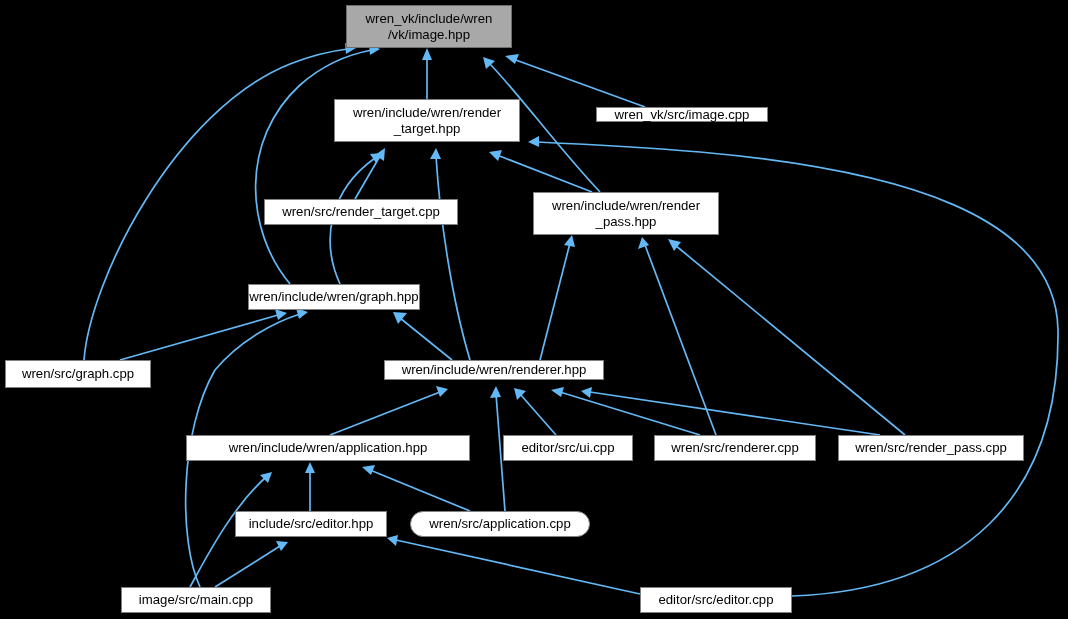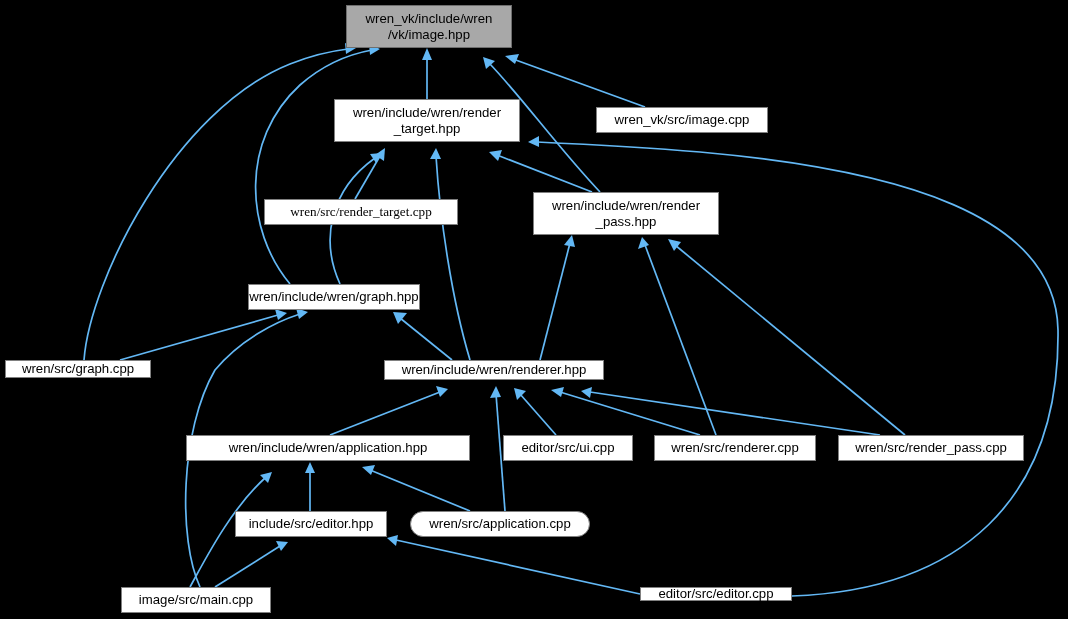--- a/index.html
+++ b/index.html
@@ -160,7 +160,7 @@
 /vk/image.hpp</div>
     <div class="node" style="left: 334px; top: 99px; width: 186px; height: 43px;">wren/include/wren/render
 _target.hpp</div>
-    <div class="node" style="left: 596px; top: 107px; width: 172px; height: 26px;">wren_vk/src/image.cpp</div>
+    <div class="node" style="left: 596px; top: 107px; width: 172px; height: 15px;">wren_vk/src/image.cpp</div>
     <div class="node" style="left: 264px; top: 199px; width: 194px; height: 26px; font-family: Liberation Serif, serif;">wren/src/render_target.cpp</div>
     <div class="node" style="left: 533px; top: 192px; width: 186px; height: 43px;">wren/include/wren/render
 _pass.hpp</div>

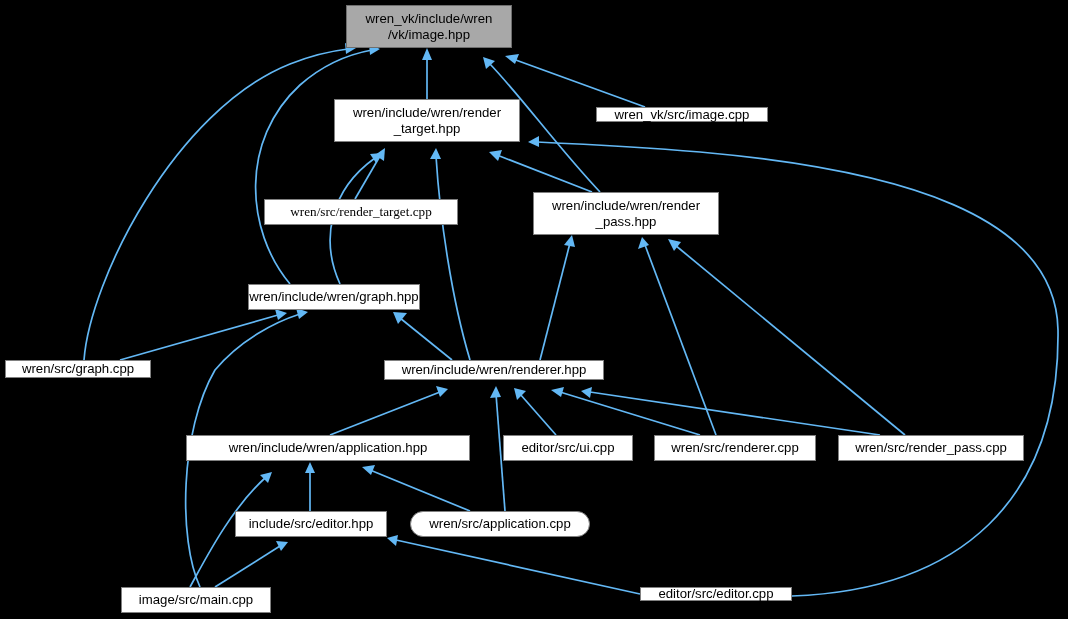--- a/index.html
+++ b/index.html
@@ -161,7 +161,7 @@
     <div class="node" style="left: 334px; top: 99px; width: 186px; height: 43px;">wren/include/wren/render
 _target.hpp</div>
     <div class="node" style="left: 596px; top: 107px; width: 172px; height: 15px;">wren_vk/src/image.cpp</div>
-    <div class="node" style="left: 264px; top: 199px; width: 194px; height: 26px; font-family: Liberation Serif, serif;">wren/src/render_target.cpp</div>
+    <div class="node" style="left: 264px; top: 199px; width: 194px; height: 26px;">wren/src/render_target.cpp</div>
     <div class="node" style="left: 533px; top: 192px; width: 186px; height: 43px;">wren/include/wren/render
 _pass.hpp</div>
     <div class="node" style="left: 248px; top: 284px; width: 172px; height: 26px;">wren/include/wren/graph.hpp</div>

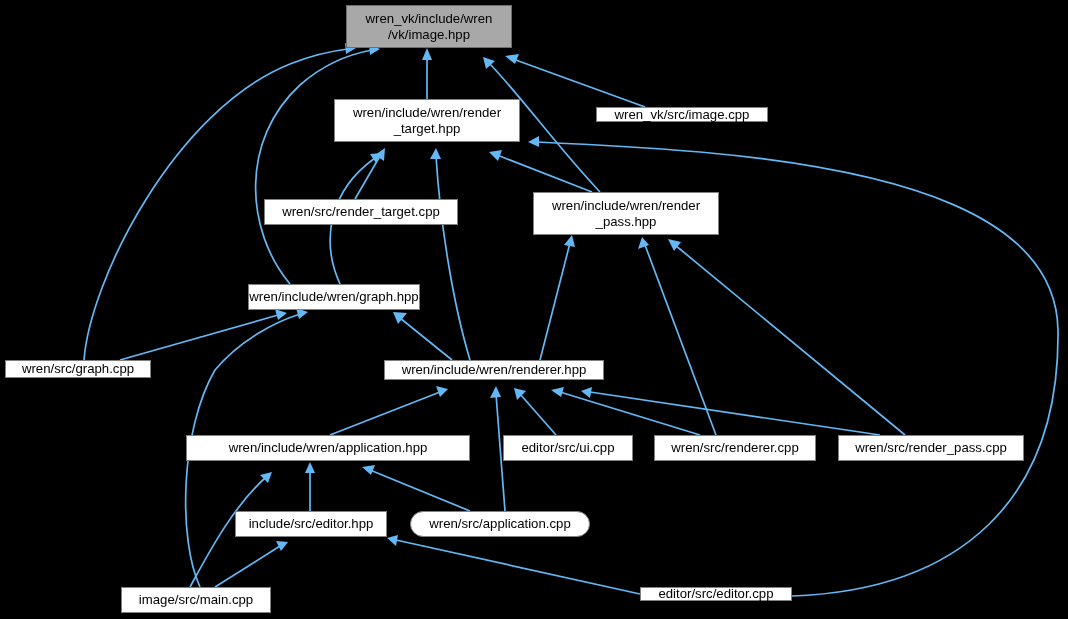--- a/index.html
+++ b/index.html
@@ -165,7 +165,7 @@
     <div class="node" style="left: 533px; top: 192px; width: 186px; height: 43px;">wren/include/wren/render
 _pass.hpp</div>
     <div class="node" style="left: 248px; top: 284px; width: 172px; height: 26px;">wren/include/wren/graph.hpp</div>
-    <div class="node" style="left: 5px; top: 360px; width: 146px; height: 18px;">wren/src/graph.cpp</div>
+    <div class="node" style="left: 5px; top: 360px; width: 146px; height: 28px;">wren/src/graph.cpp</div>
     <div class="node" style="left: 384px; top: 360px; width: 220px; height: 20px;">wren/include/wren/renderer.hpp</div>
     <div class="node" style="left: 186px; top: 435px; width: 284px; height: 26px;">wren/include/wren/application.hpp</div>
     <div class="node" style="left: 503px; top: 435px; width: 130px; height: 26px;">editor/src/ui.cpp</div>

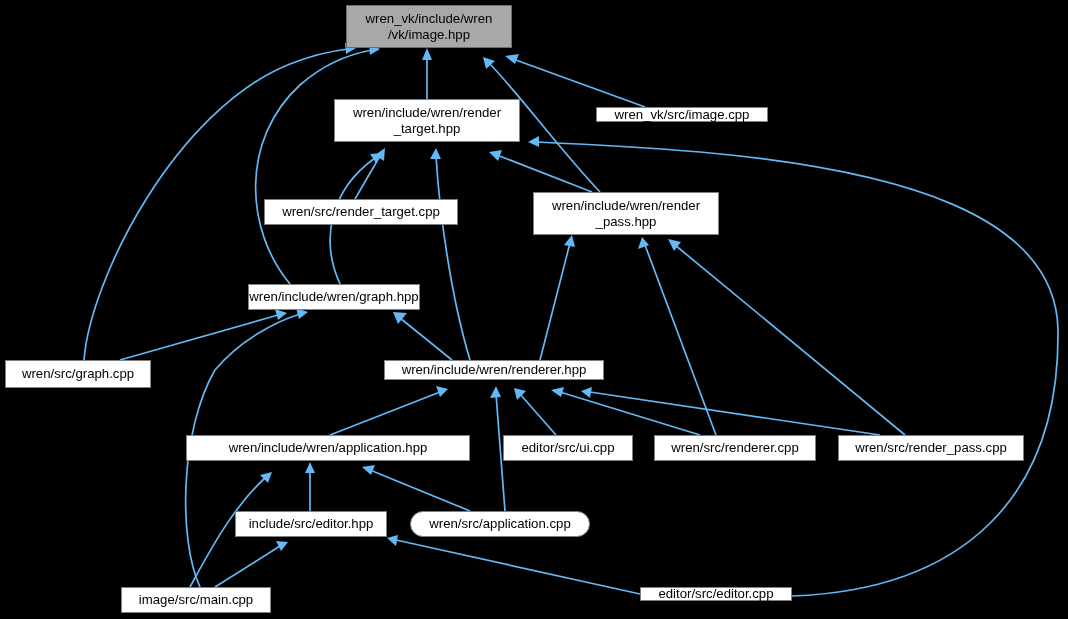--- a/index.html
+++ b/index.html
@@ -174,7 +174,7 @@
     <div class="node" style="left: 235px; top: 511px; width: 152px; height: 26px;">include/src/editor.hpp</div>
     <div class="node" style="left: 410px; top: 511px; width: 180px; height: 26px; border-radius: 13px;">wren/src/application.cpp</div>
     <div class="node" style="left: 121px; top: 587px; width: 150px; height: 26px;">image/src/main.cpp</div>
-    <div class="node" style="left: 640px; top: 587px; width: 152px; height: 14px;">editor/src/editor.cpp</div>
+    <div class="node" style="left: 640px; top: 587px; width: 152px; height: 26px;">editor/src/editor.cpp</div>
   </div>
 
 </body></html>

